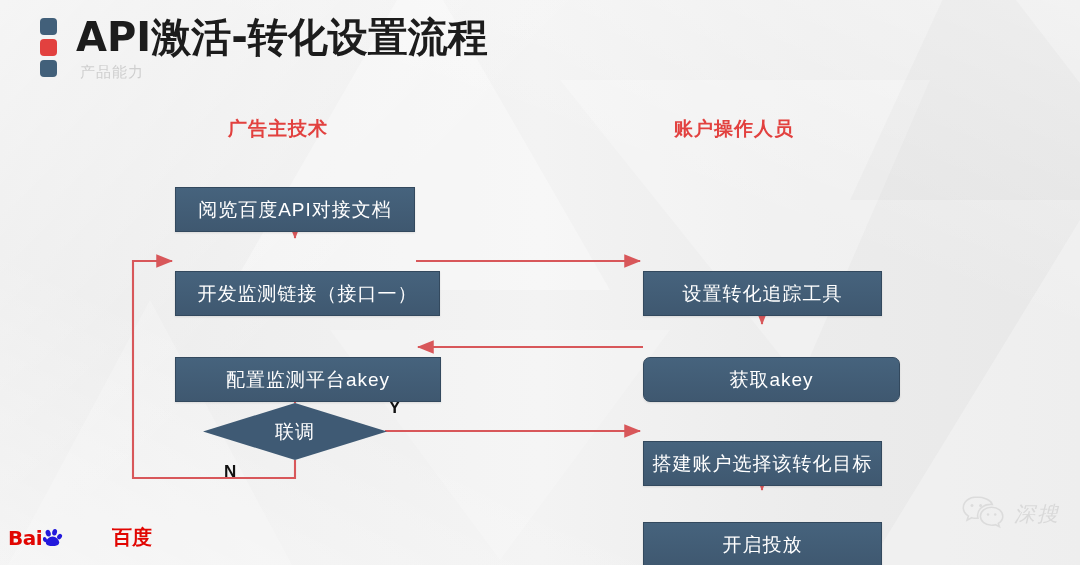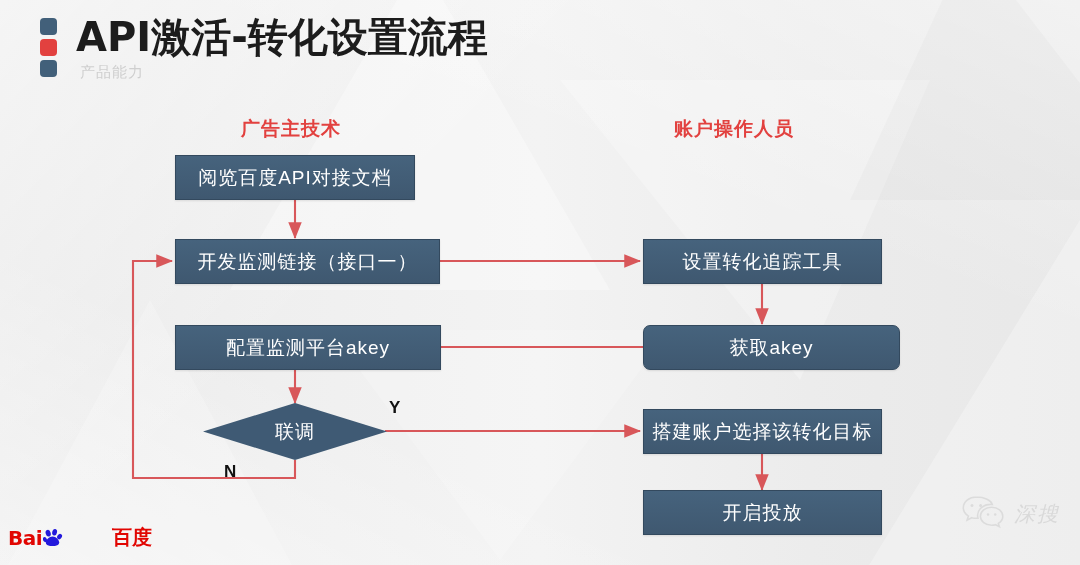--- a/index.html
+++ b/index.html
@@ -104,7 +104,7 @@
   <div class="title">API激活-转化设置流程</div>
   <div class="subtitle">产品能力</div>
 
-  <div class="lane-head" style="left: 228px; top: 116px; color: rgb(226, 65, 63); margin-left: 13px;">广告主技术</div>
+  <div class="lane-head" style="left: 228px; top: 116px; color: rgb(226, 65, 63);">广告主技术</div>
   <div class="lane-head" style="left: 674px; top: 116px; color: rgb(226, 65, 63);">账户操作人员</div>
 
   <svg class="conn" style="left:0;top:0;width:1080px;height:565px;">

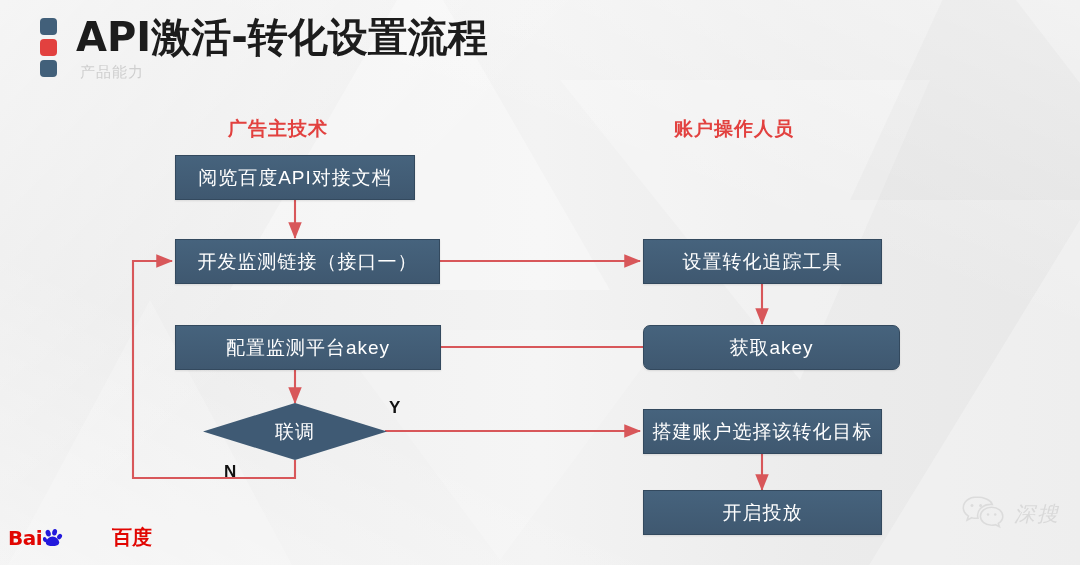--- a/index.html
+++ b/index.html
@@ -56,6 +56,7 @@
     text-align:center;letter-spacing:1px;
     box-shadow:0 1px 2px rgba(0,0,0,.10);
     white-space:nowrap;
+    margin-top:32px;
   }
   .diamond{
     position:absolute;

